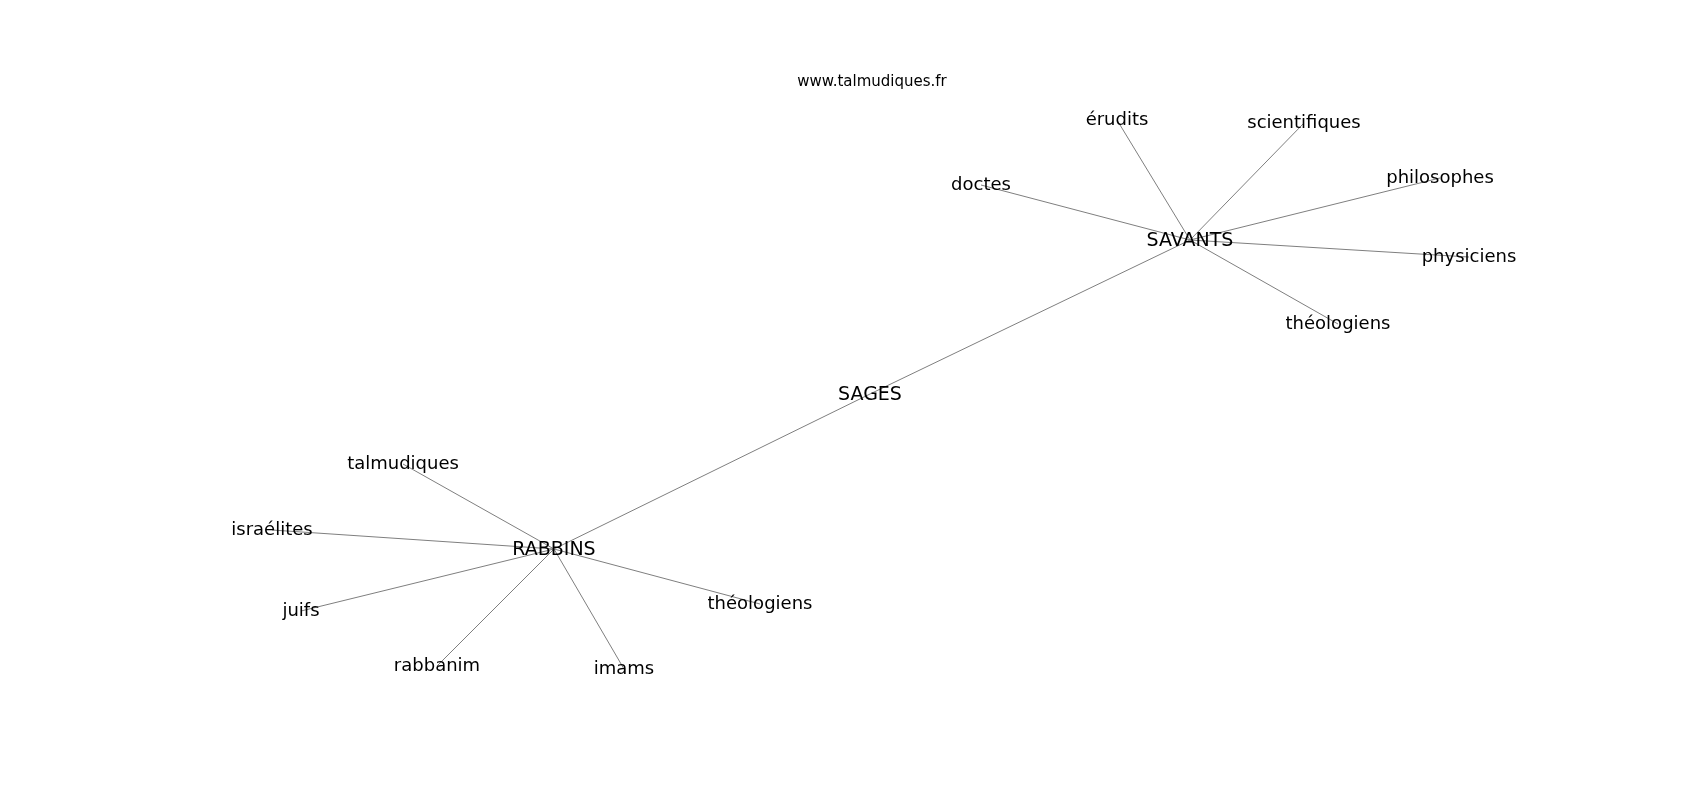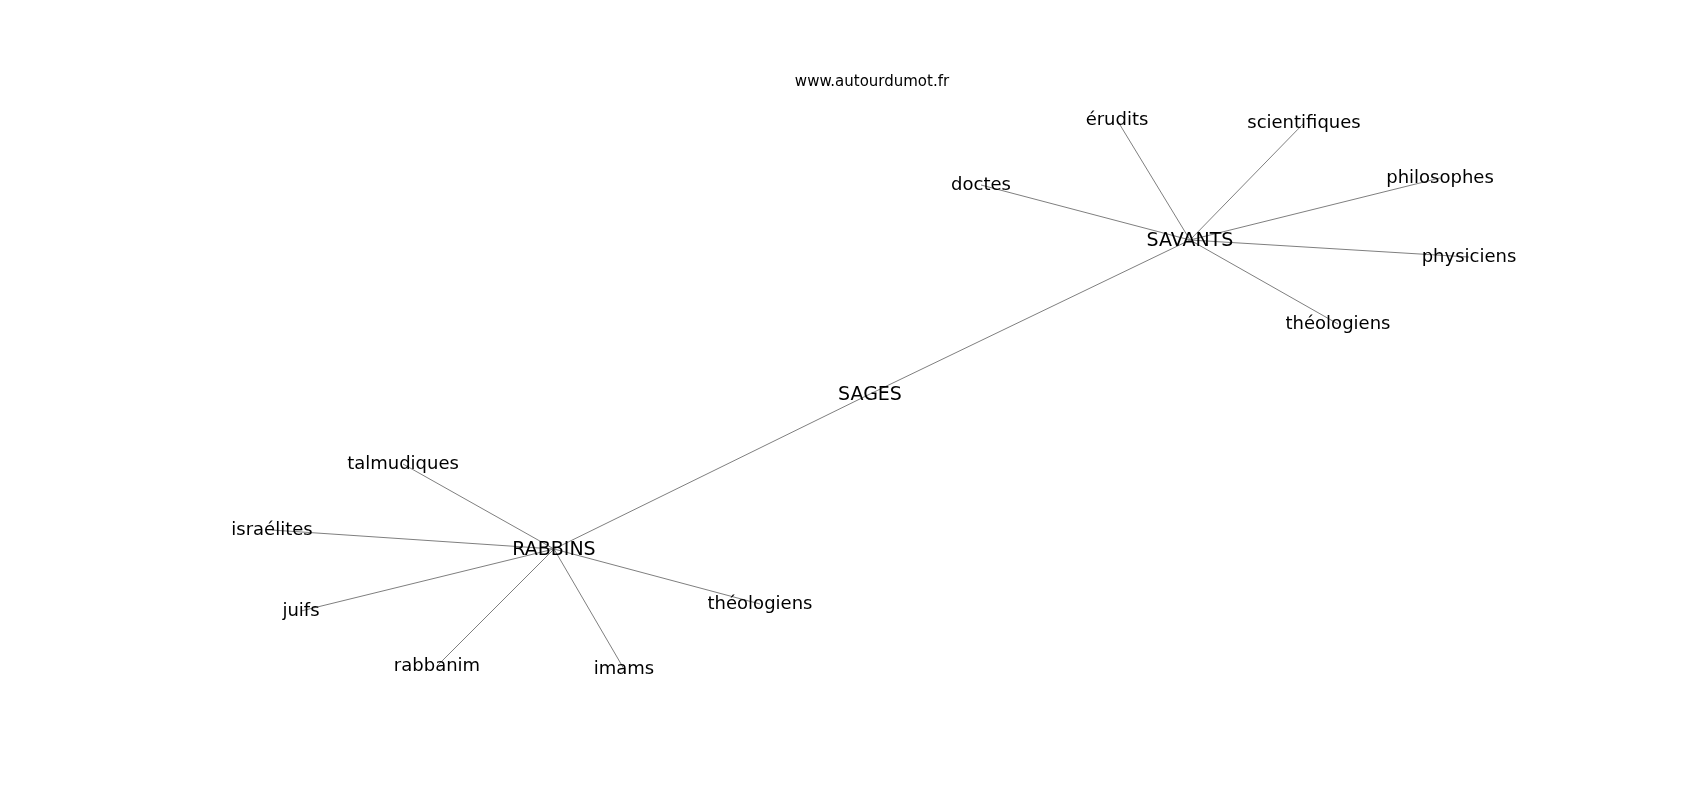--- a/index.html
+++ b/index.html
@@ -84,7 +84,7 @@
         <text x="760" y="604" text-anchor="middle" dominant-baseline="middle" class="leaf">théologiens</text>
       </g>
   </svg>
-  <div id="site-title">www.autourdumot.fr</div>
+  <div id="site-title">www.talmudiques.fr</div>
 </div>
 
 </body></html>

